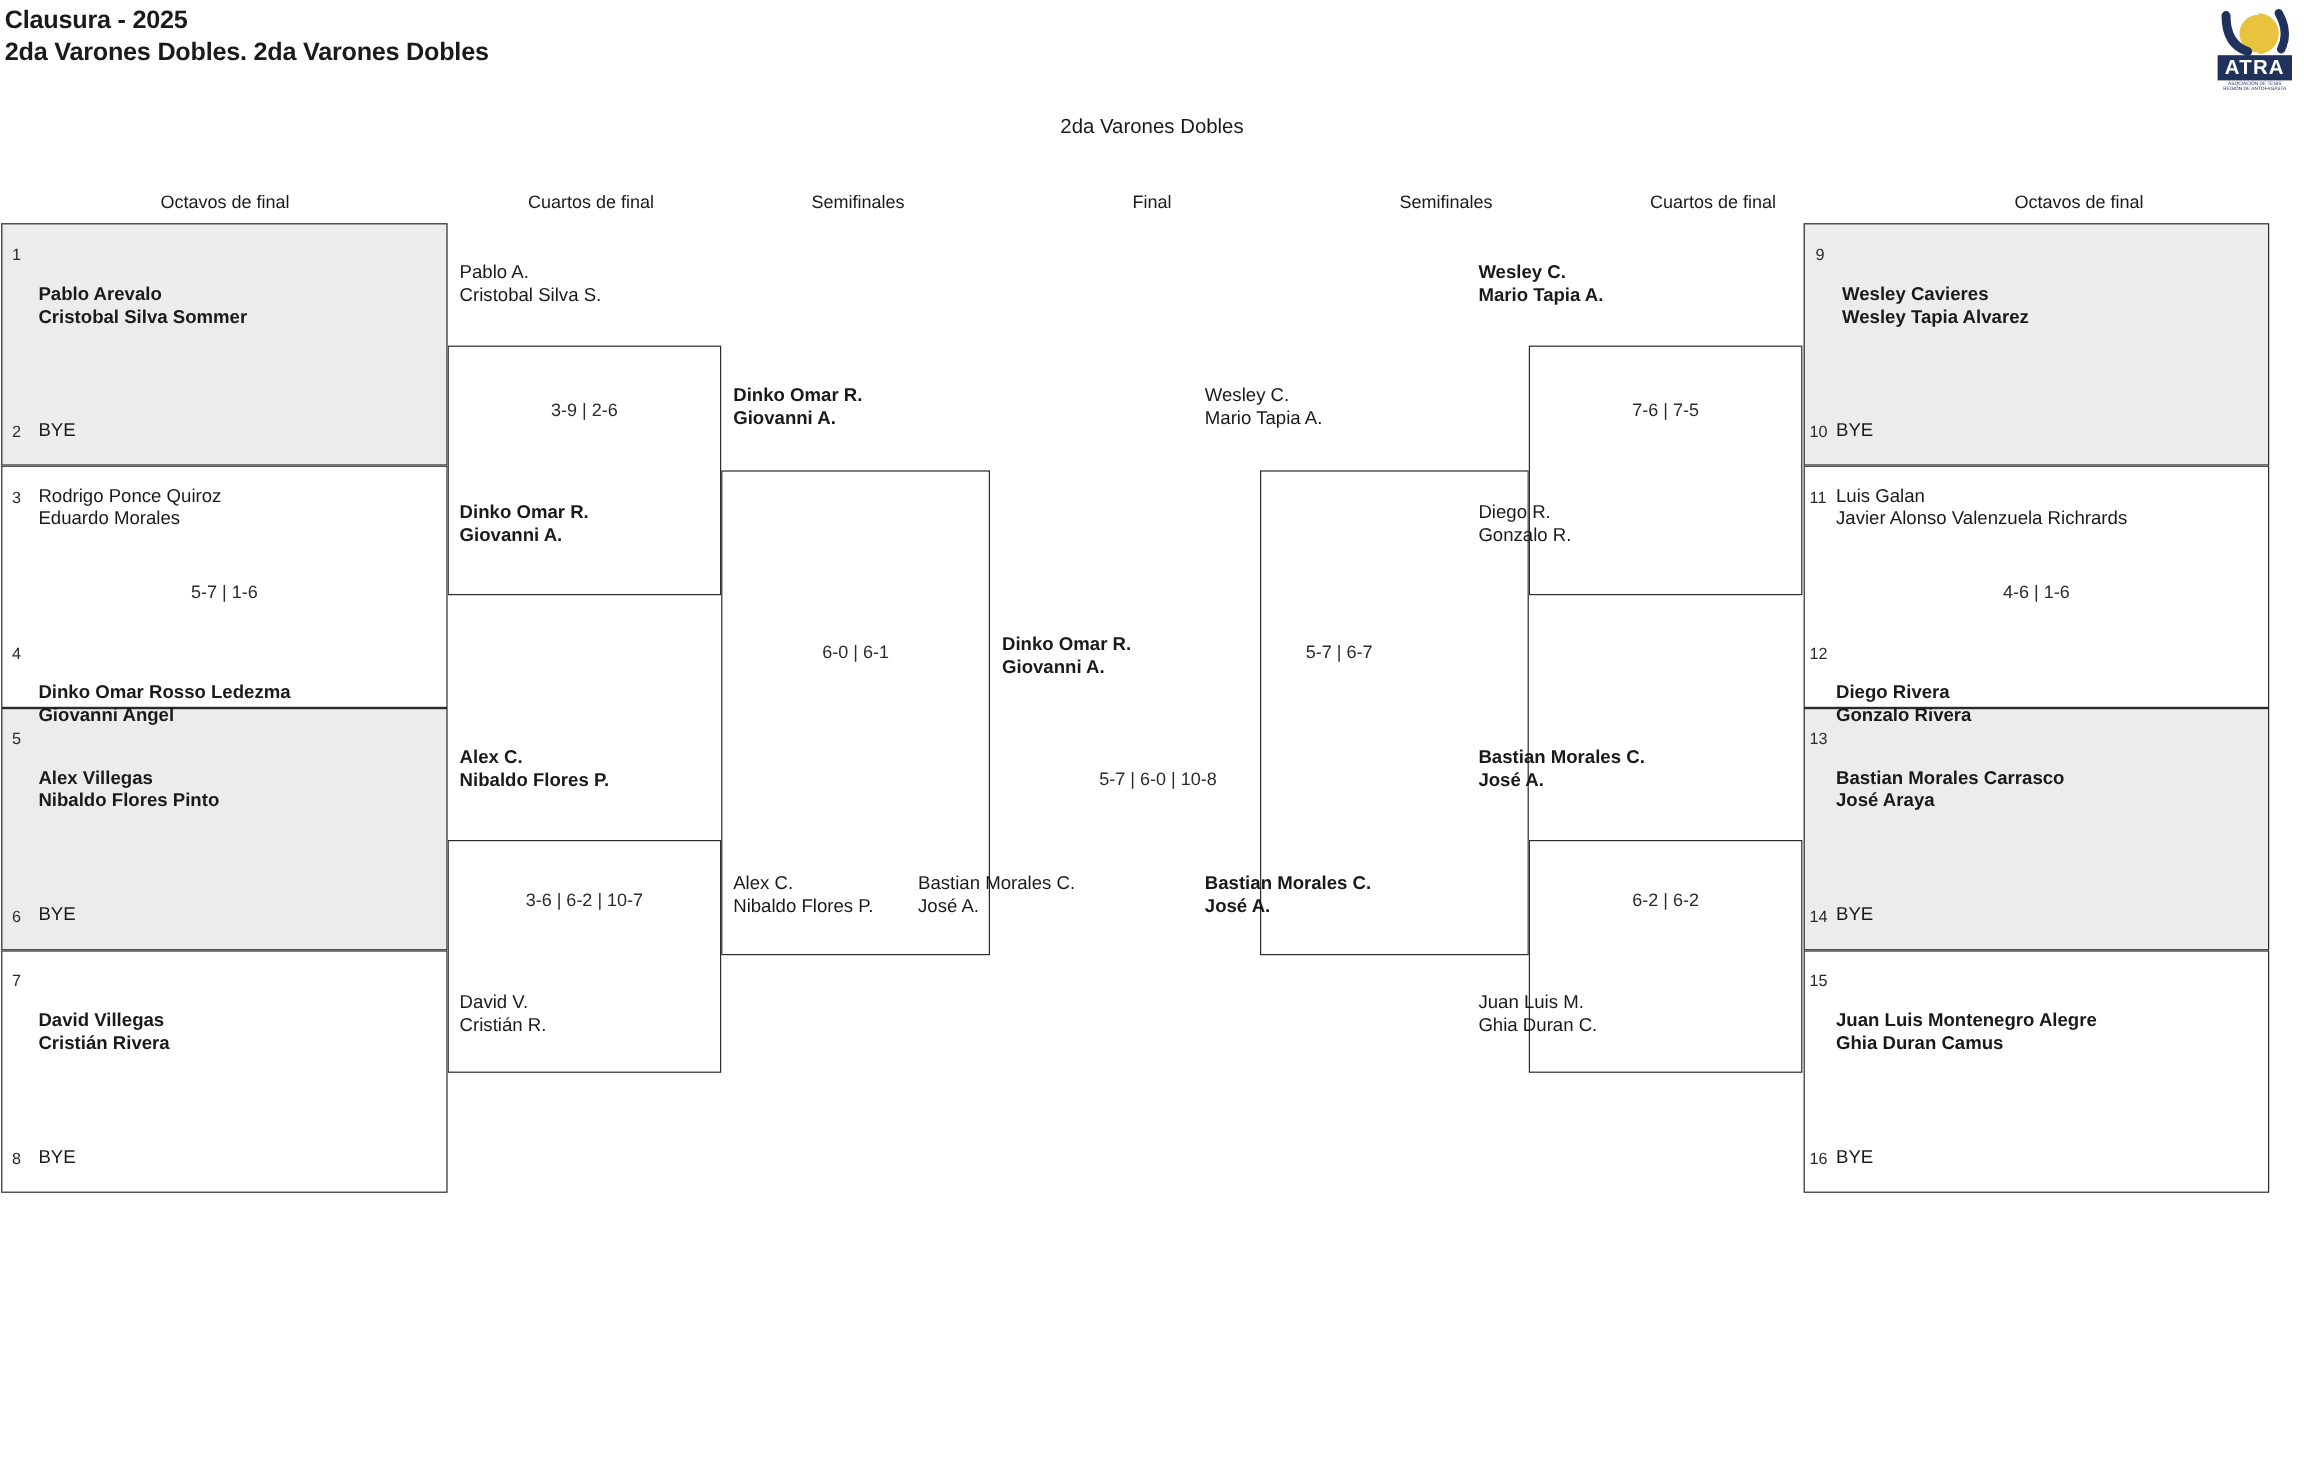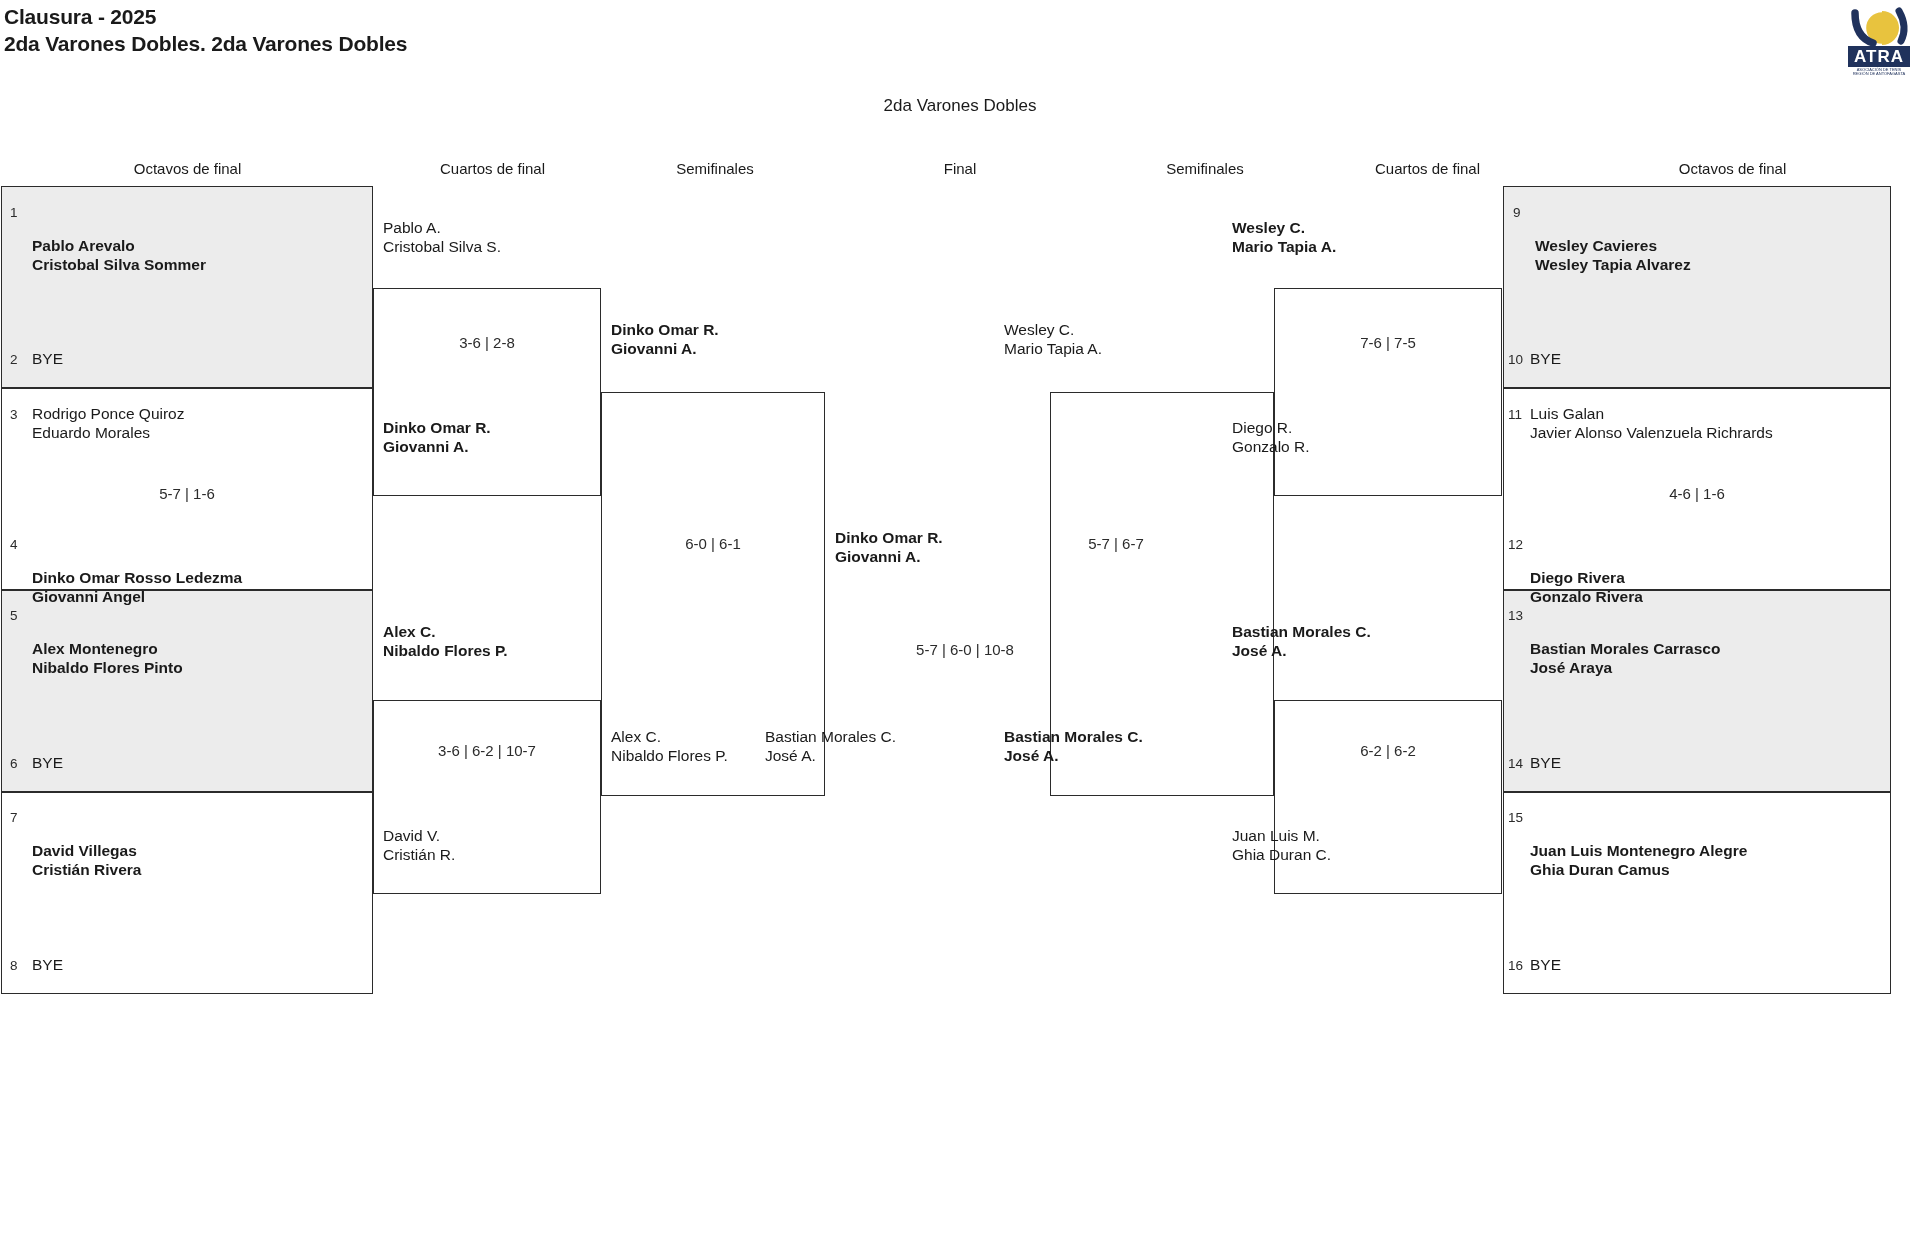--- a/index.html
+++ b/index.html
@@ -209,7 +209,7 @@
     <span>Pablo A.</span><br>
     <span>Cristobal Silva S.</span>
   </div>
-  <div class="score" style="left:373px; top:334px; width:228px;">3-6 | 2-8</div>
+  <div class="score" style="left:373px; top:334px; width:228px;">3-9 | 2-6</div>
   <div class="nmlabel bold" style="left:383px; top:418px;">
     <span>Dinko Omar R.</span><br>
     <span>Giovanni A.</span>

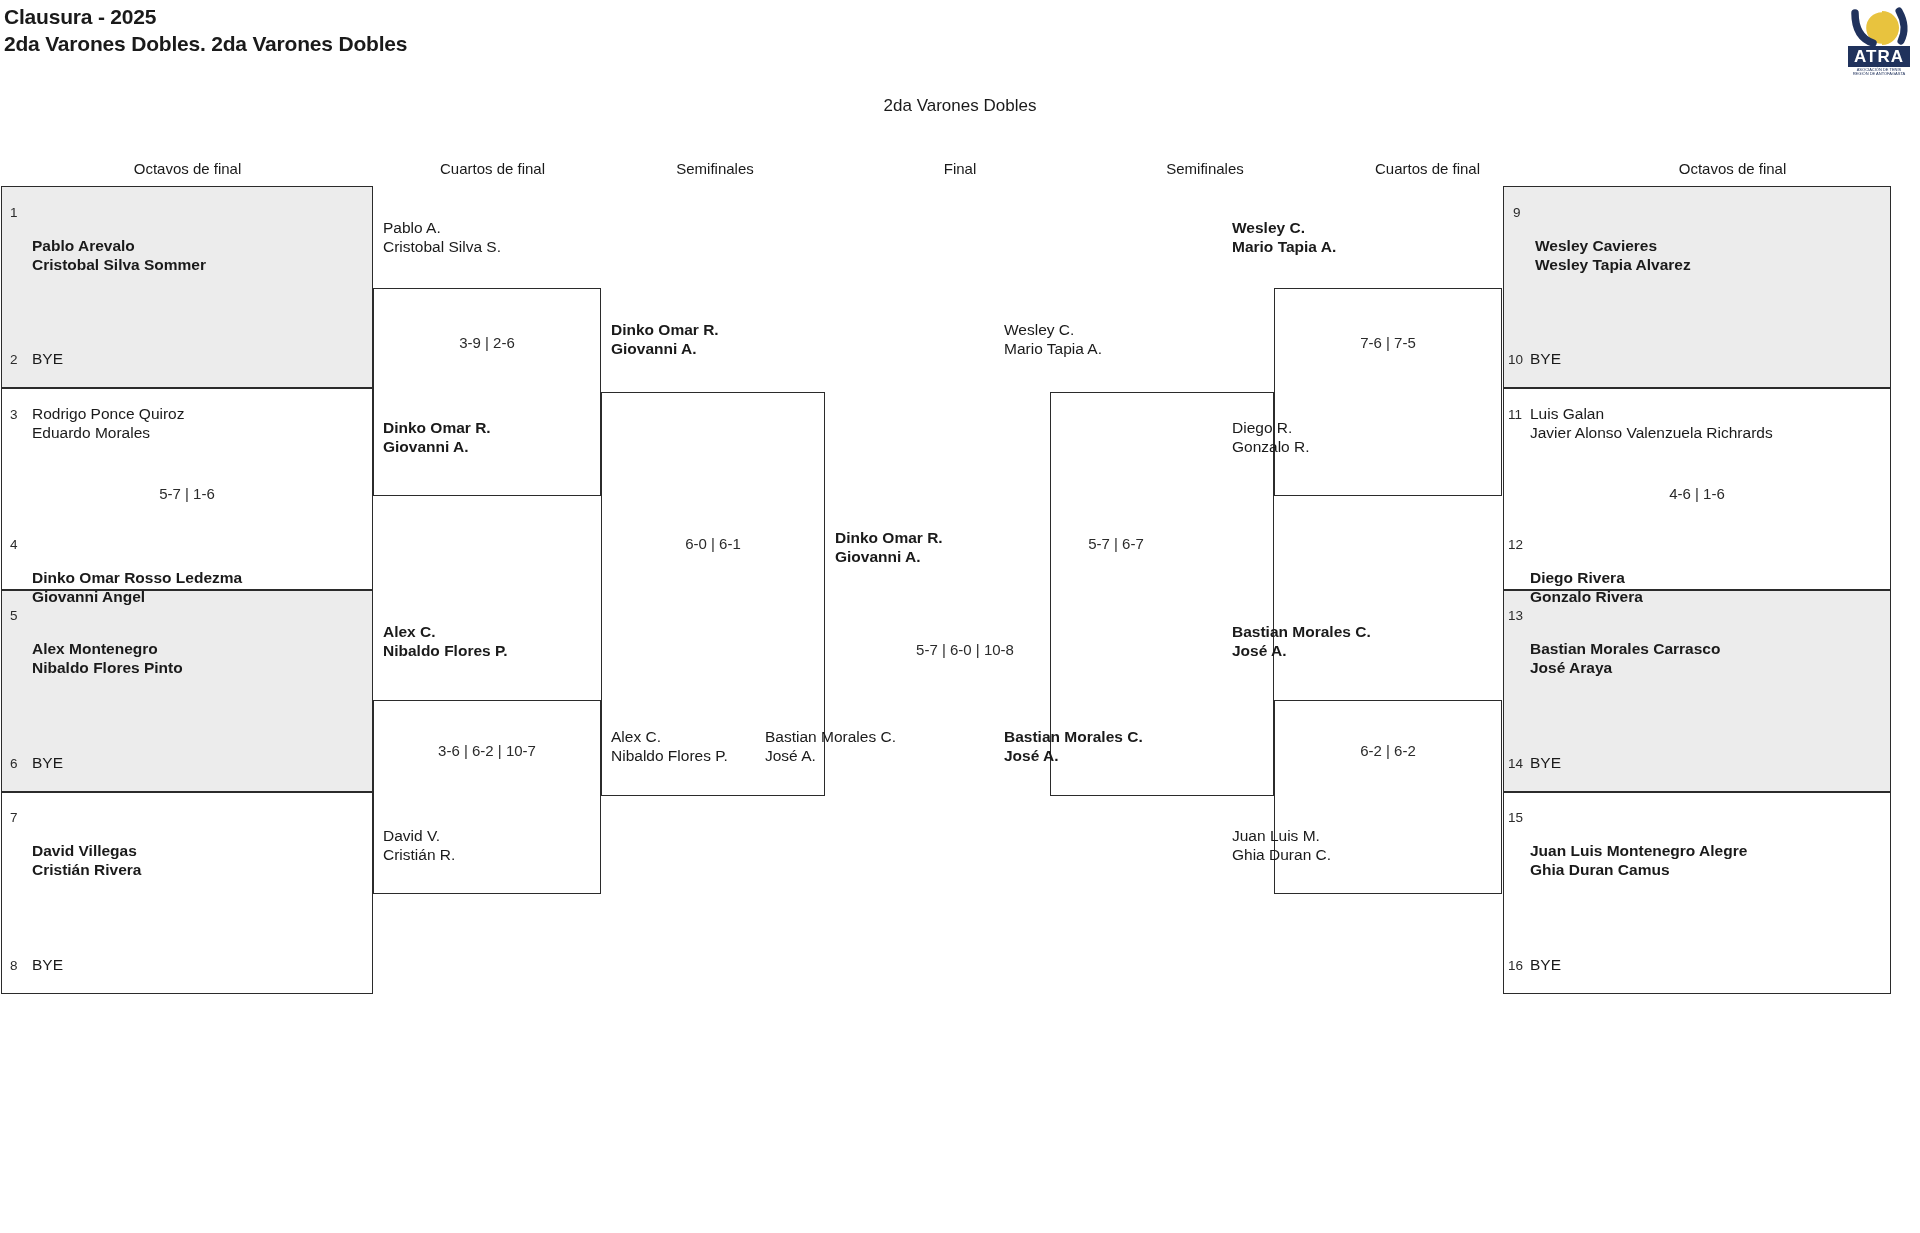--- a/index.html
+++ b/index.html
@@ -177,7 +177,7 @@
   <div class="seed-row bold" style="left:10px; top:605px; width:350px;">
     <span class="sn">5</span>
     <span class="nm">
-      <span>Alex Montenegro</span><br>
+      <span>Alex Villegas</span><br>
       <span>Nibaldo Flores Pinto</span>
     </span>
   </div>

